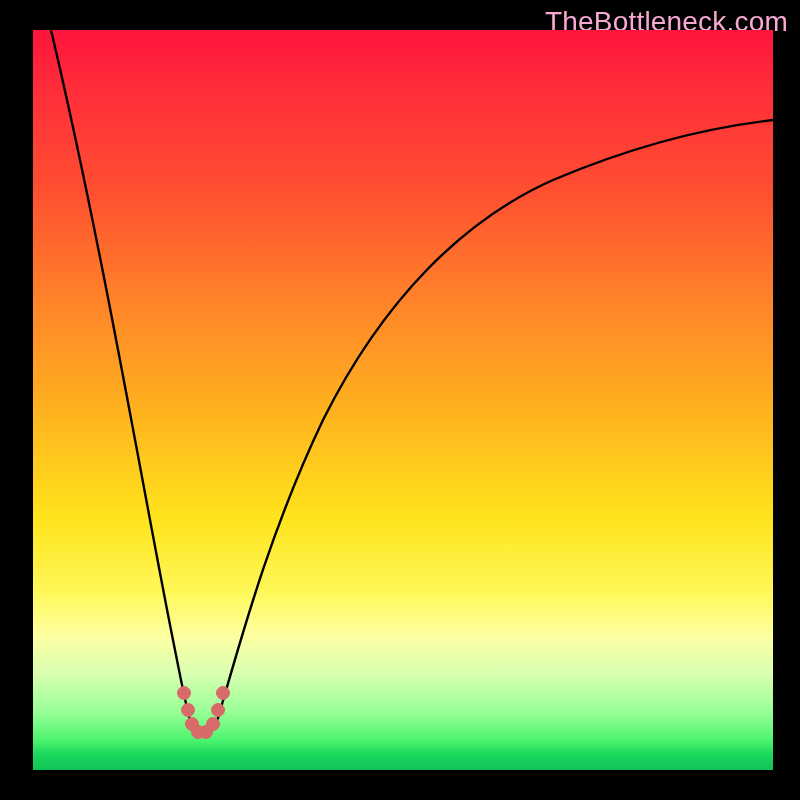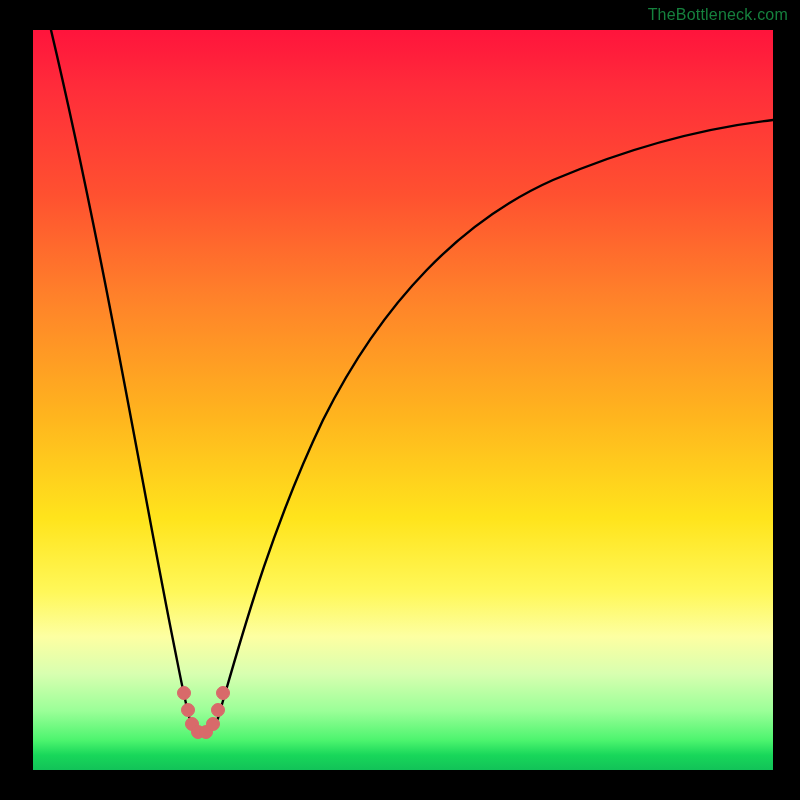--- a/index.html
+++ b/index.html
@@ -44,8 +44,8 @@
     position: absolute;
     top: 6px;
     right: 12px;
-    color: #15803d;
-    font-size: 16px;
+    color: #f9a8d4;
+    font-size: 28px;
     letter-spacing: 0.2px;
     font-weight: 400;
   }

